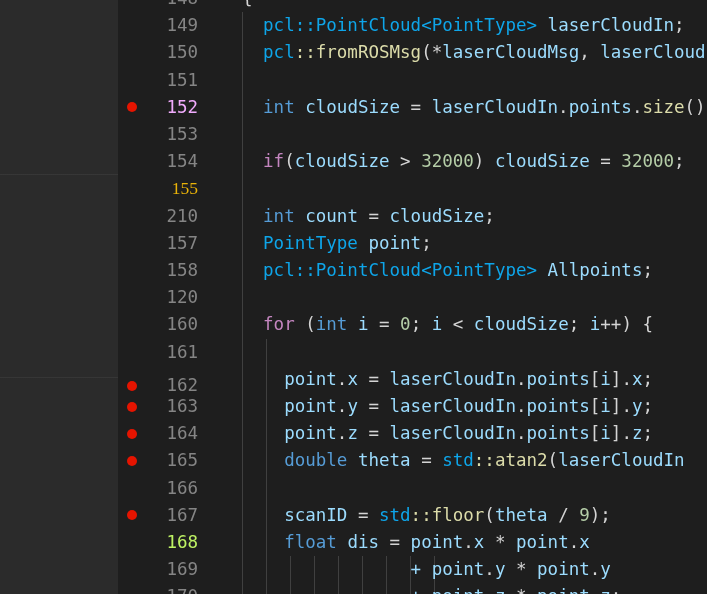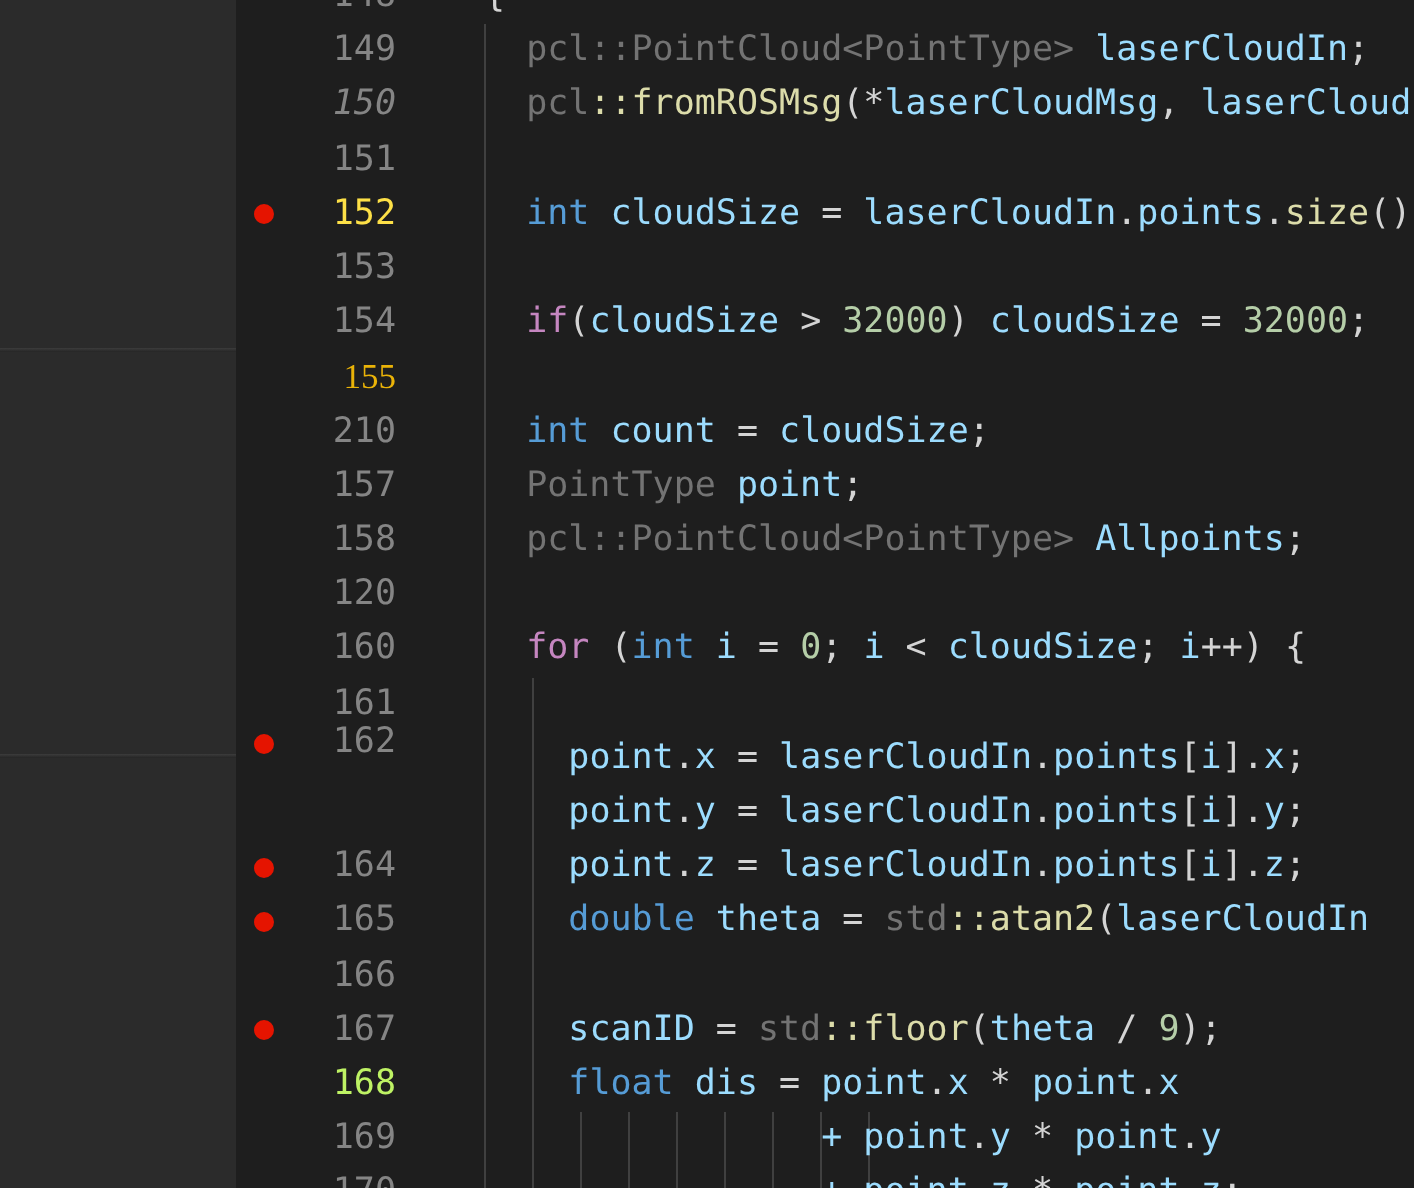--- a/index.html
+++ b/index.html
@@ -111,7 +111,7 @@
   
   .t-kw      { color: #c586c0; }  
   .t-type    { color: #569cd6; }  
-  .t-cls     { color: #737373; text-align: right; }  
+  .t-cls     { color: #0ea5e9; text-align: right; }  
   .t-fn      { color: #dcdcaa; }  
   .t-var     { color: #9cdcfe; }  
   .t-num     { color: #b5cea8; }  

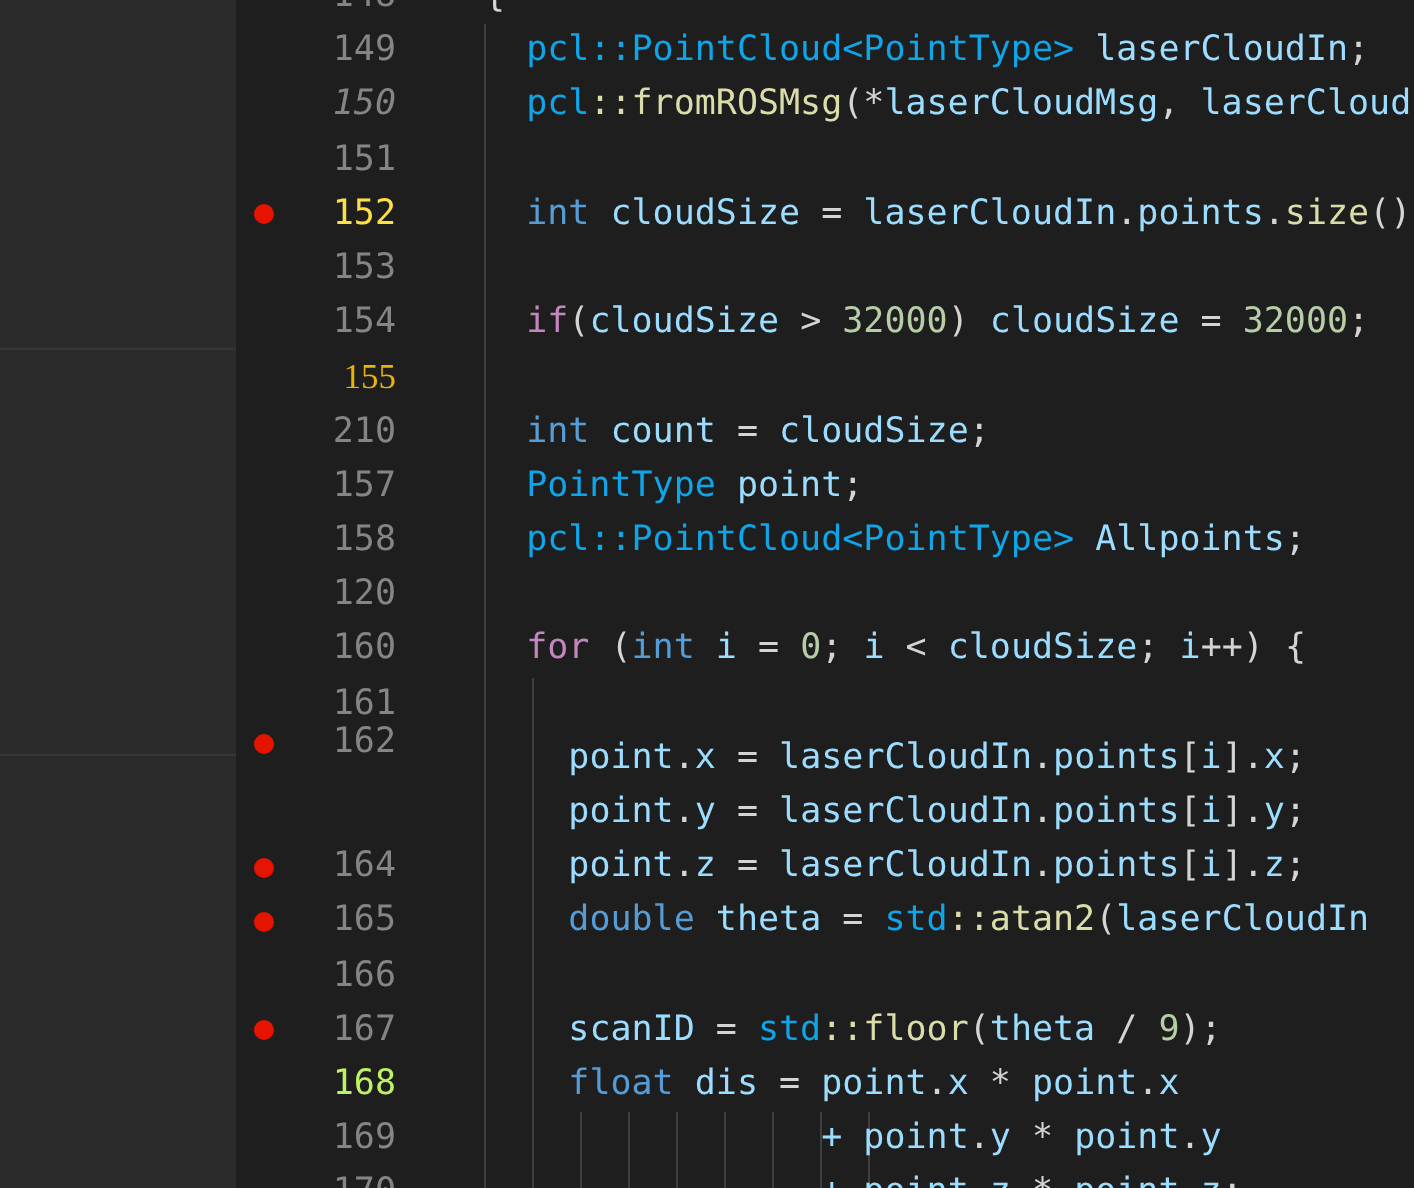--- a/index.html
+++ b/index.html
@@ -134,7 +134,7 @@
       <div class="gutter-row" style="position: absolute; left: 0px; right: 0px; top: 12.2px;">
         <div class="lnum" style="color: rgb(133, 133, 133);">149</div>
       </div>
-      <div class="gutter-row" style="position: absolute; left: 0px; right: 0px; top: 39.4px; font-style: italic;">
+      <div class="gutter-row" style="position: absolute; left: 0px; right: 0px; top: 39.4px;">
         <div class="lnum" style="color: rgb(133, 133, 133);">150</div>
       </div>
       <div class="gutter-row" style="position: absolute; left: 0px; right: 0px; top: 66.6px;">

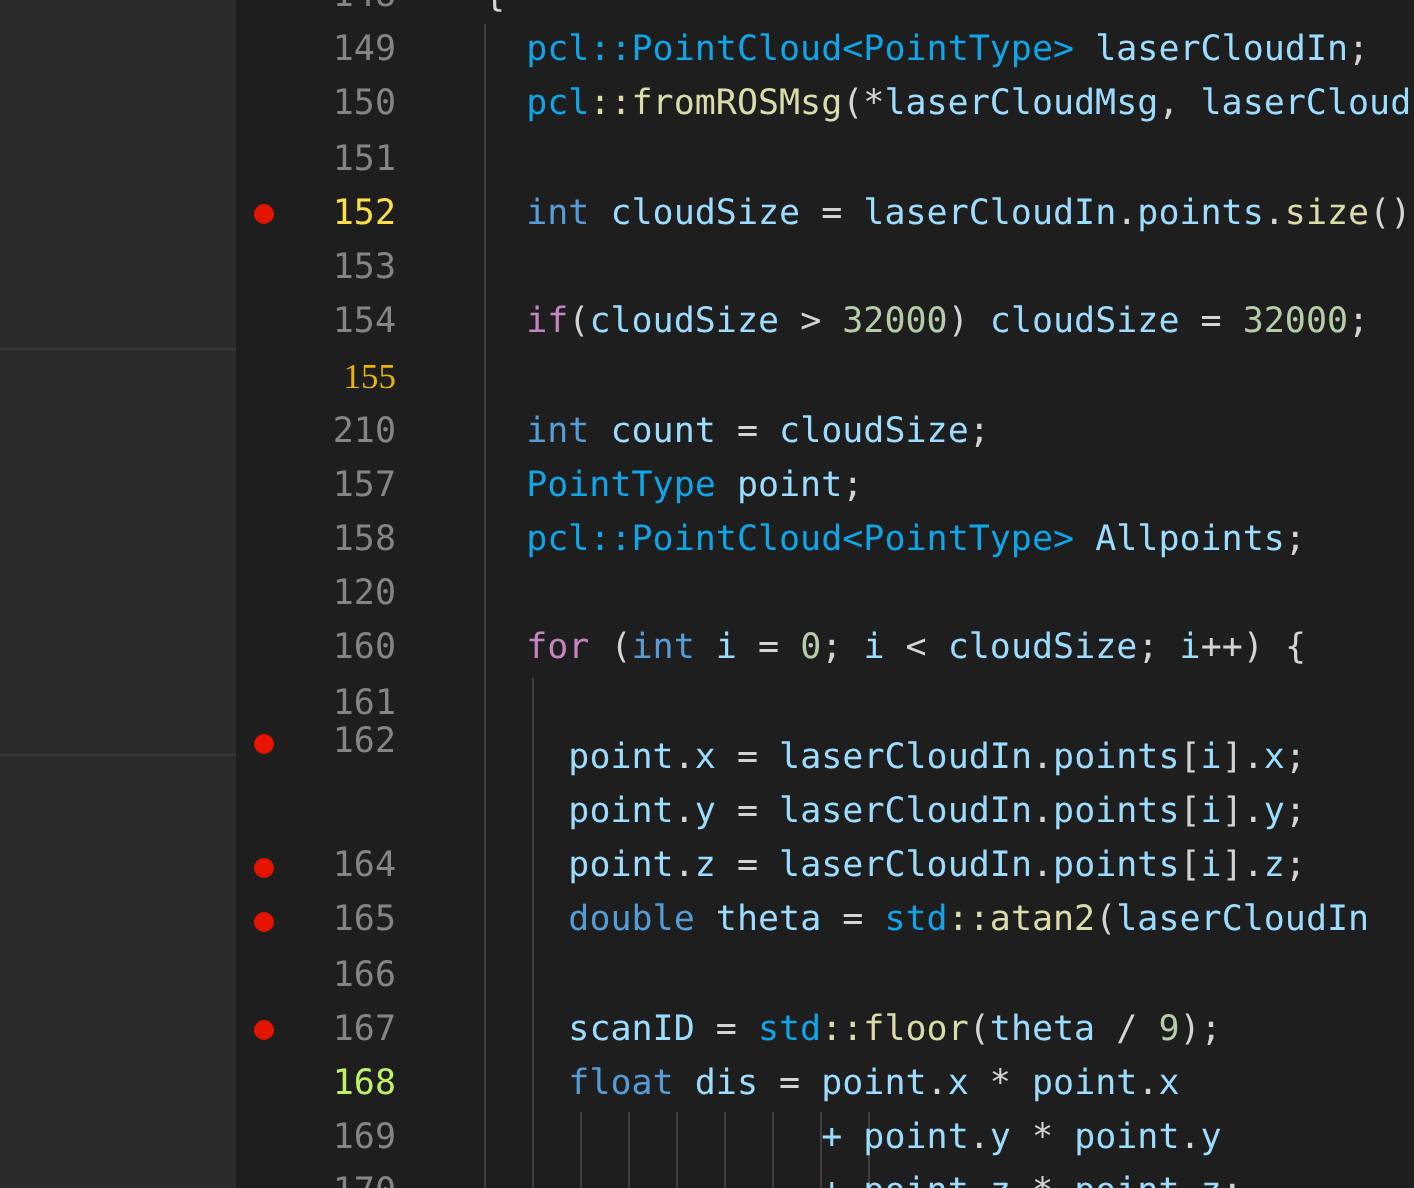--- a/index.html
+++ b/index.html
@@ -142,7 +142,7 @@
       </div>
       <div class="gutter-row" style="position: absolute; left: 0px; right: 0px; top: 93.8px;">
         <div class="bp" style="background: rgb(229, 20, 0);"></div>
-        <div class="lnum" style="color: #fde047; text-align: right;">152</div>
+        <div class="lnum" style="color: #f0abfc; text-align: right;">152</div>
       </div>
       <div class="gutter-row" style="position: absolute; left: 0px; right: 0px; top: 121px;">
         <div class="lnum" style="color: rgb(133, 133, 133);">153</div>

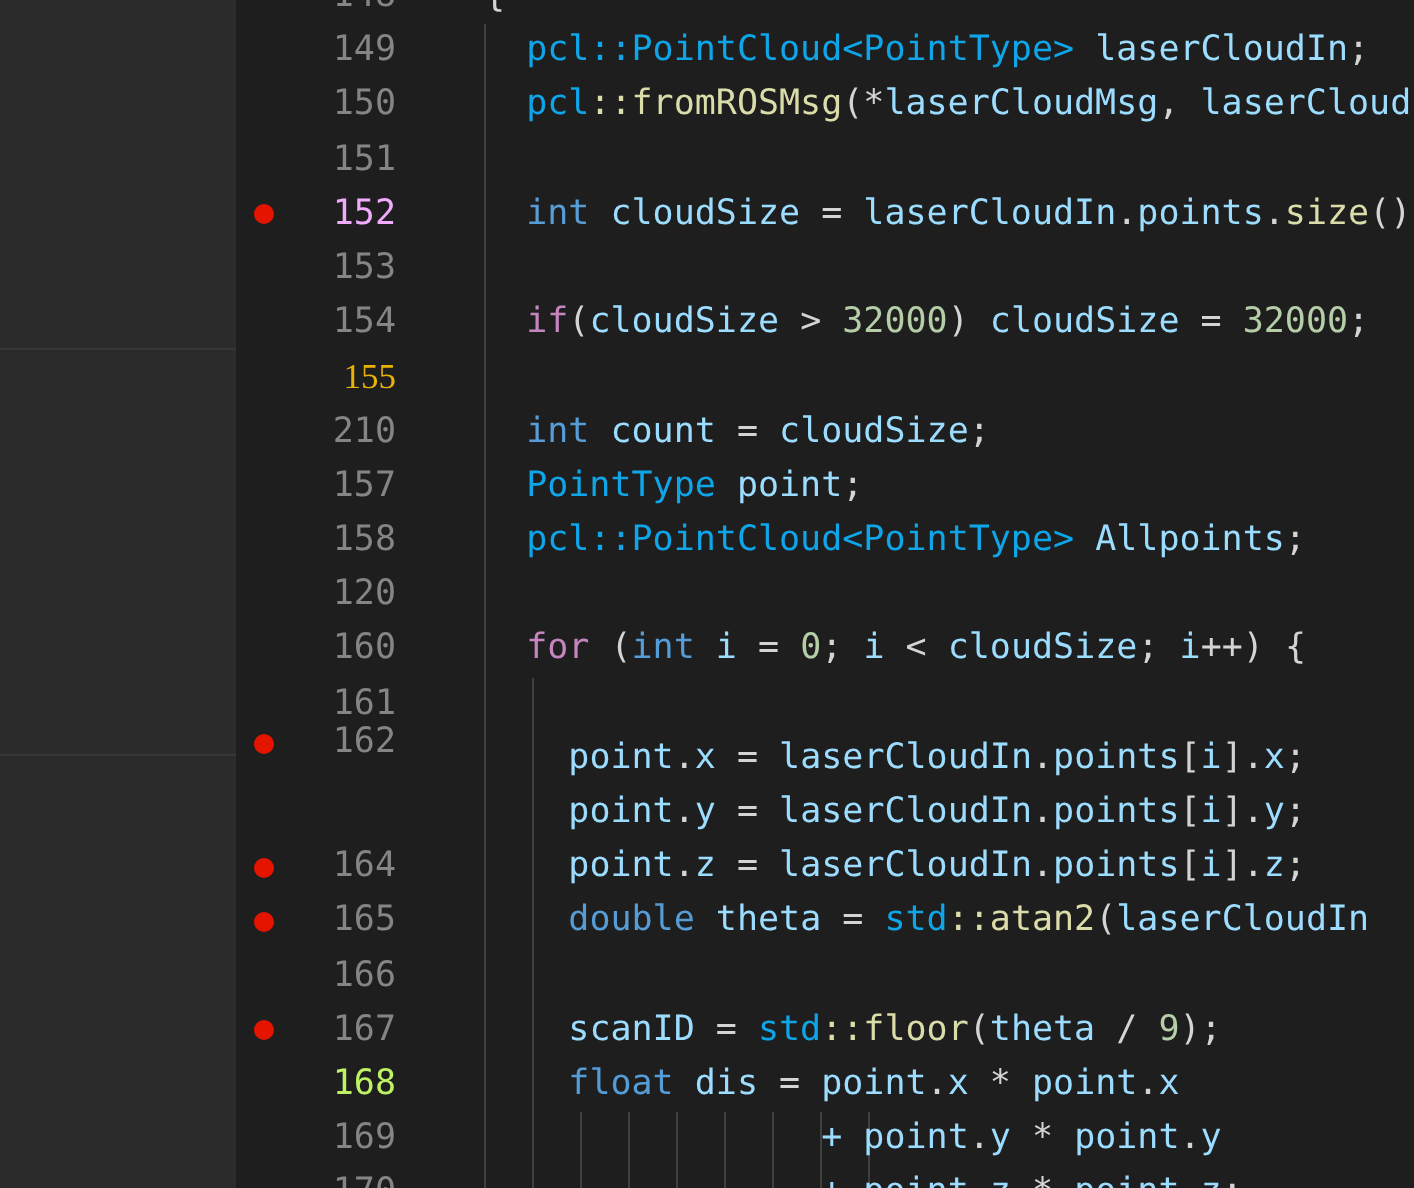--- a/index.html
+++ b/index.html
@@ -171,7 +171,7 @@
       <div class="gutter-row" style="position: absolute; left: 0px; right: 0px; top: 338.6px;">
         <div class="lnum" style="color: rgb(133, 133, 133);">161</div>
       </div>
-      <div class="gutter-row" style="position: absolute; left: 0px; right: 0px; top: 358px;">
+      <div class="gutter-row" style="position: absolute; left: 0px; right: 0px; top: 372px;">
         <div class="bp" style="background: rgb(229, 20, 0);"></div>
         <div class="lnum" style="color: rgb(133, 133, 133);">162</div>
       </div>

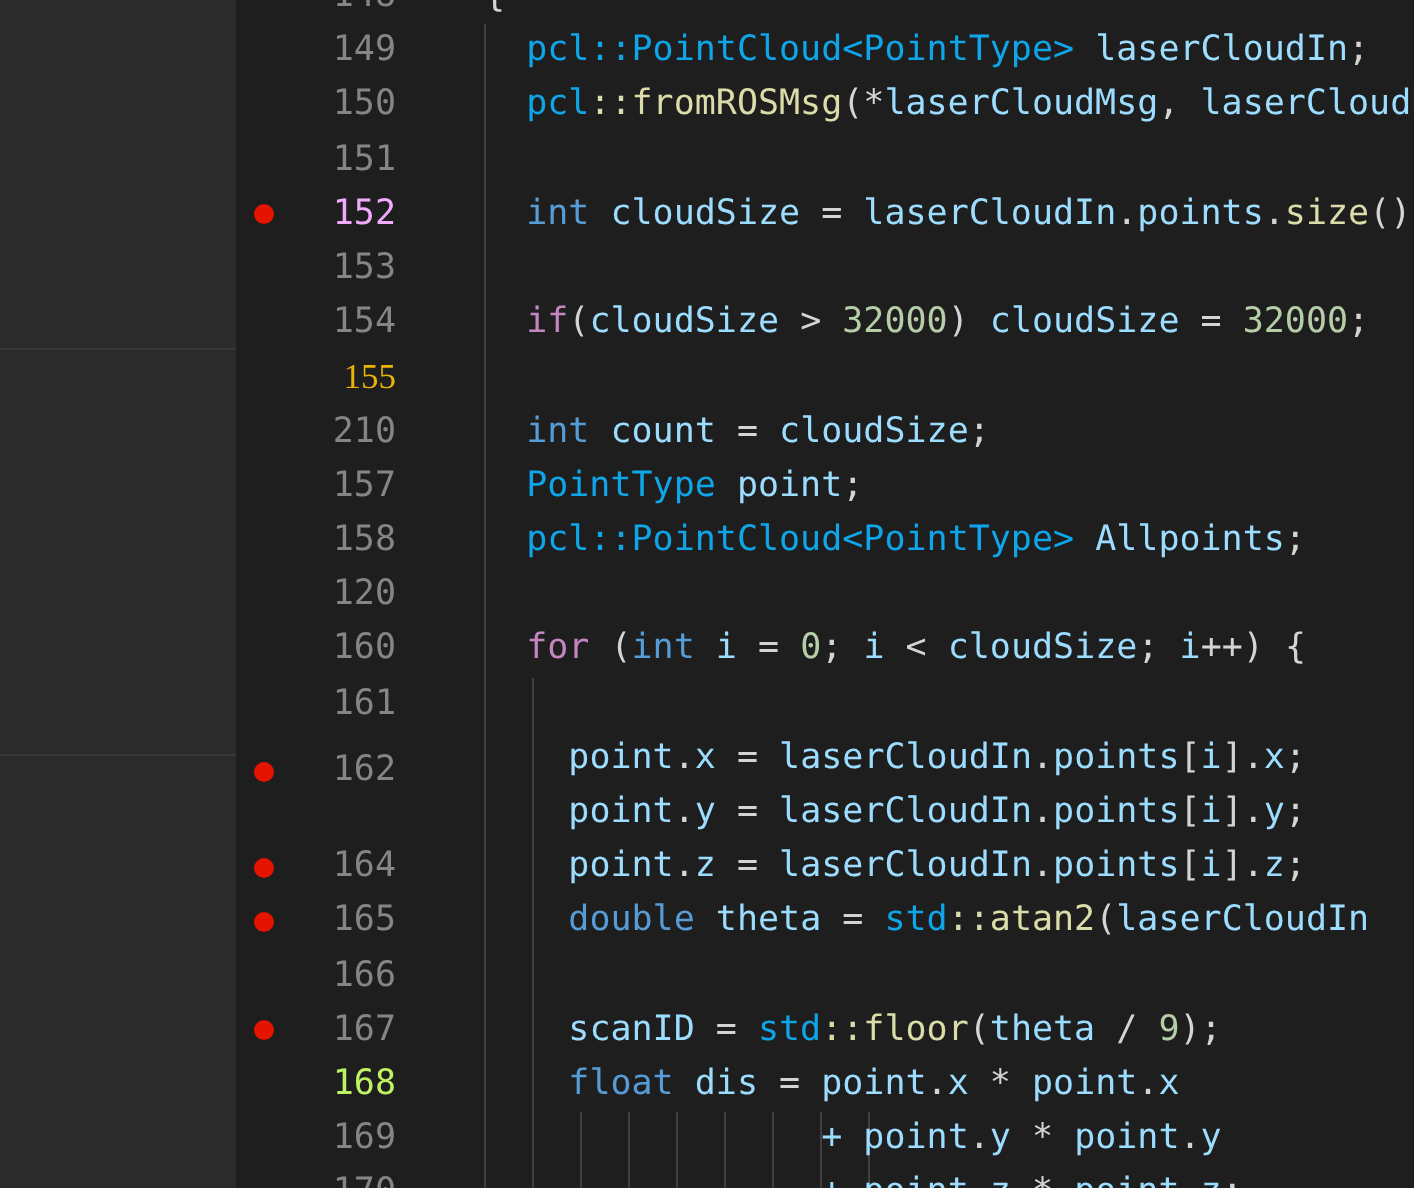--- a/index.html
+++ b/index.html
@@ -174,6 +174,10 @@
       <div class="gutter-row" style="position: absolute; left: 0px; right: 0px; top: 372px;">
         <div class="bp" style="background: rgb(229, 20, 0);"></div>
         <div class="lnum" style="color: rgb(133, 133, 133);">162</div>
+      </div>
+      <div class="gutter-row" style="position: absolute; left: 0px; right: 0px; top: 393px;">
+        <div class="bp" style="background: rgb(229, 20, 0);"></div>
+        <div class="lnum" style="color: rgb(133, 133, 133);">163</div>
       </div>
       <div class="gutter-row" style="position: absolute; left: 0px; right: 0px; top: 420.2px;">
         <div class="bp" style="background: rgb(229, 20, 0);"></div>

